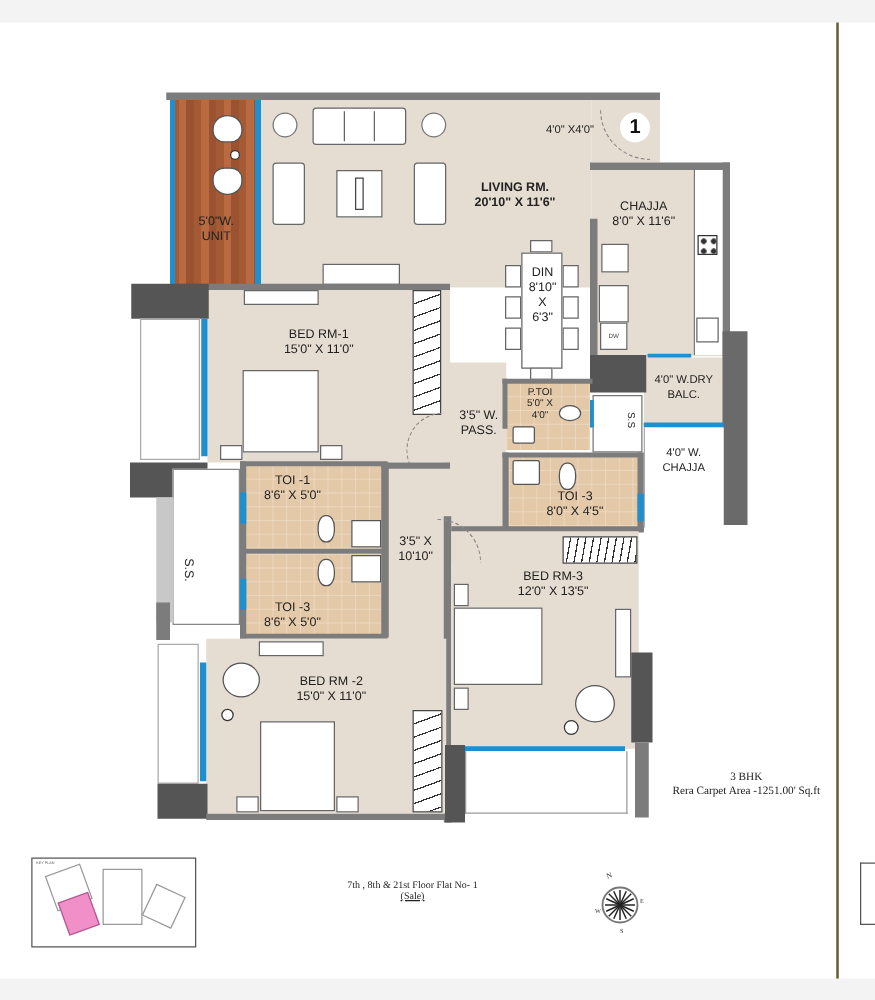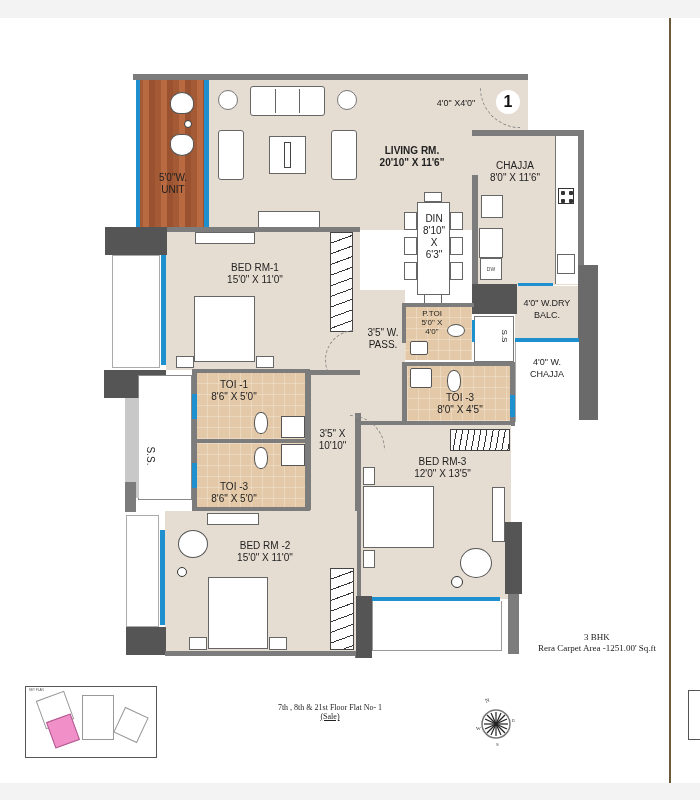--- a/index.html
+++ b/index.html
@@ -244,7 +244,7 @@
   </div>
   <div class="door-arc" style="left:315px;top:415px;width:70px;height:70px;clip-path:inset(0 0 35px 35px);"></div>
 
-  <div class="lbl serif" style="left:522px;top:632px;width:150px;font-size:9px;line-height:11px;">
+  <div class="lbl serif" style="left:522px;top:616px;width:150px;font-size:9px;line-height:11px;">
     <div>3 BHK</div>
     <div>Rera Carpet Area  -1251.00' Sq.ft</div>
   </div>

